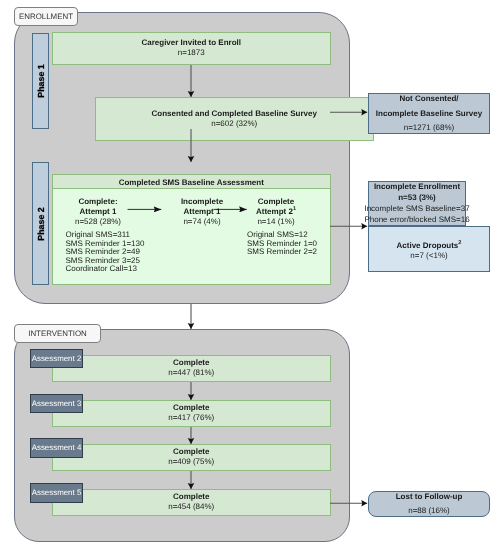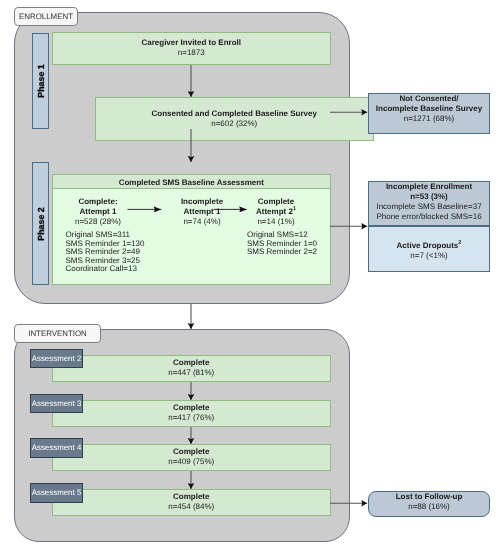--- a/index.html
+++ b/index.html
@@ -24,7 +24,7 @@
       transform:rotate(-90deg);white-space:nowrap;}
 
   .bluebox{background:#bcc9d5;border:1.1px solid #4c6d88;
-      display:flex;flex-direction:column;align-items:center;justify-content:flex-start;}
+      display:flex;flex-direction:column;align-items:center;justify-content:space-between;}
   .bluebox2{background:#d6e4f0;border:1.1px solid #4c6d88;
       display:flex;flex-direction:column;align-items:center;justify-content:center;}
 

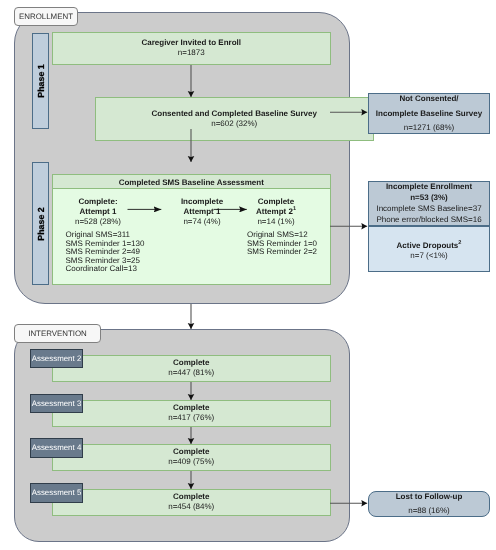--- a/index.html
+++ b/index.html
@@ -107,7 +107,7 @@
     <div class="sub">n=1271 (68%)</div>
   </div>
 
-  <div class="abs bluebox" style="left:368px;top:180.5px;width:122px;height:45.5px;">
+  <div class="abs bluebox" style="left:368px;top:180.5px;width:98px;height:45.5px;">
     <div class="ttl">Incomplete Enrollment</div>
     <div class="ttl">n=53 (3%)</div>
     <div class="sub">Incomplete SMS Baseline=37</div>

